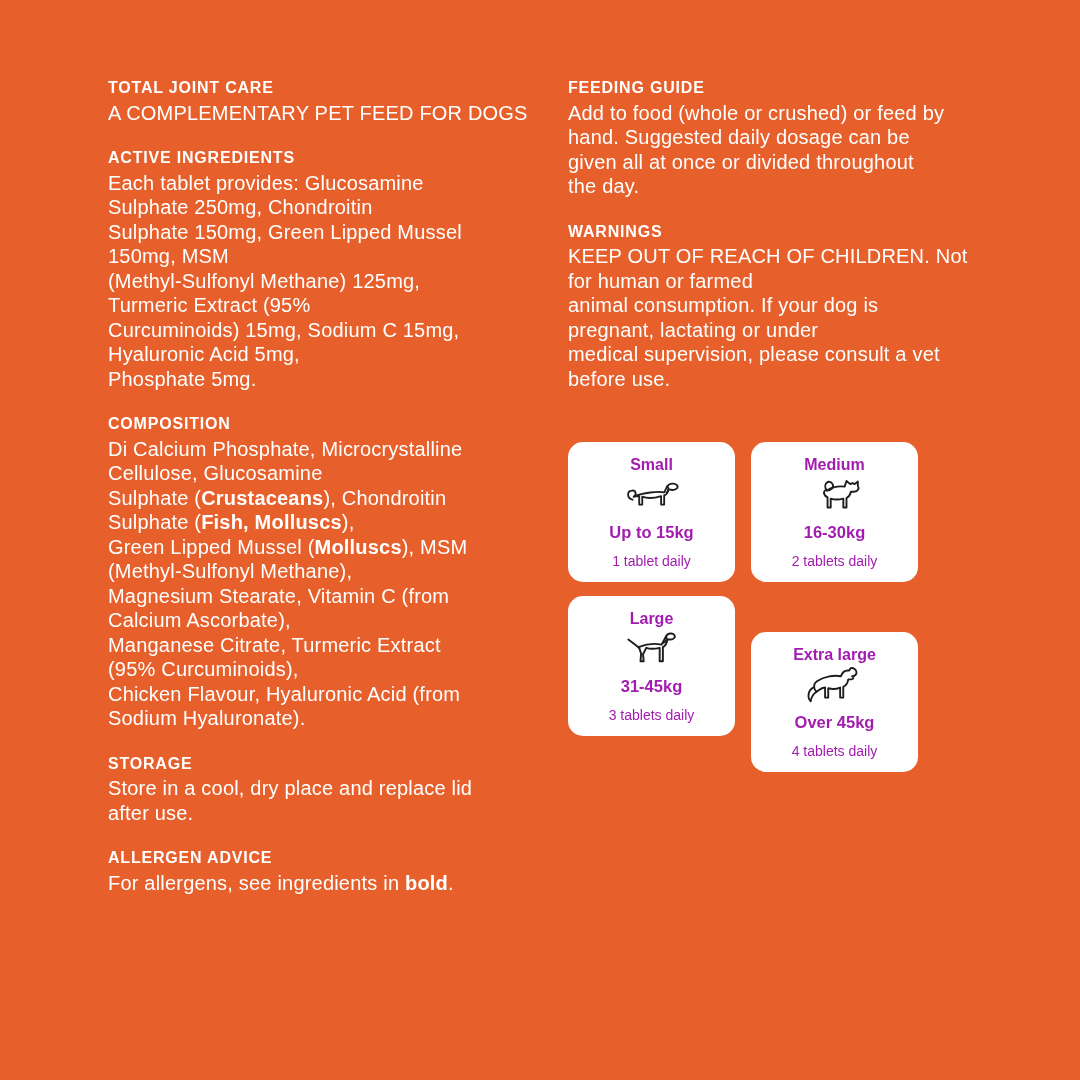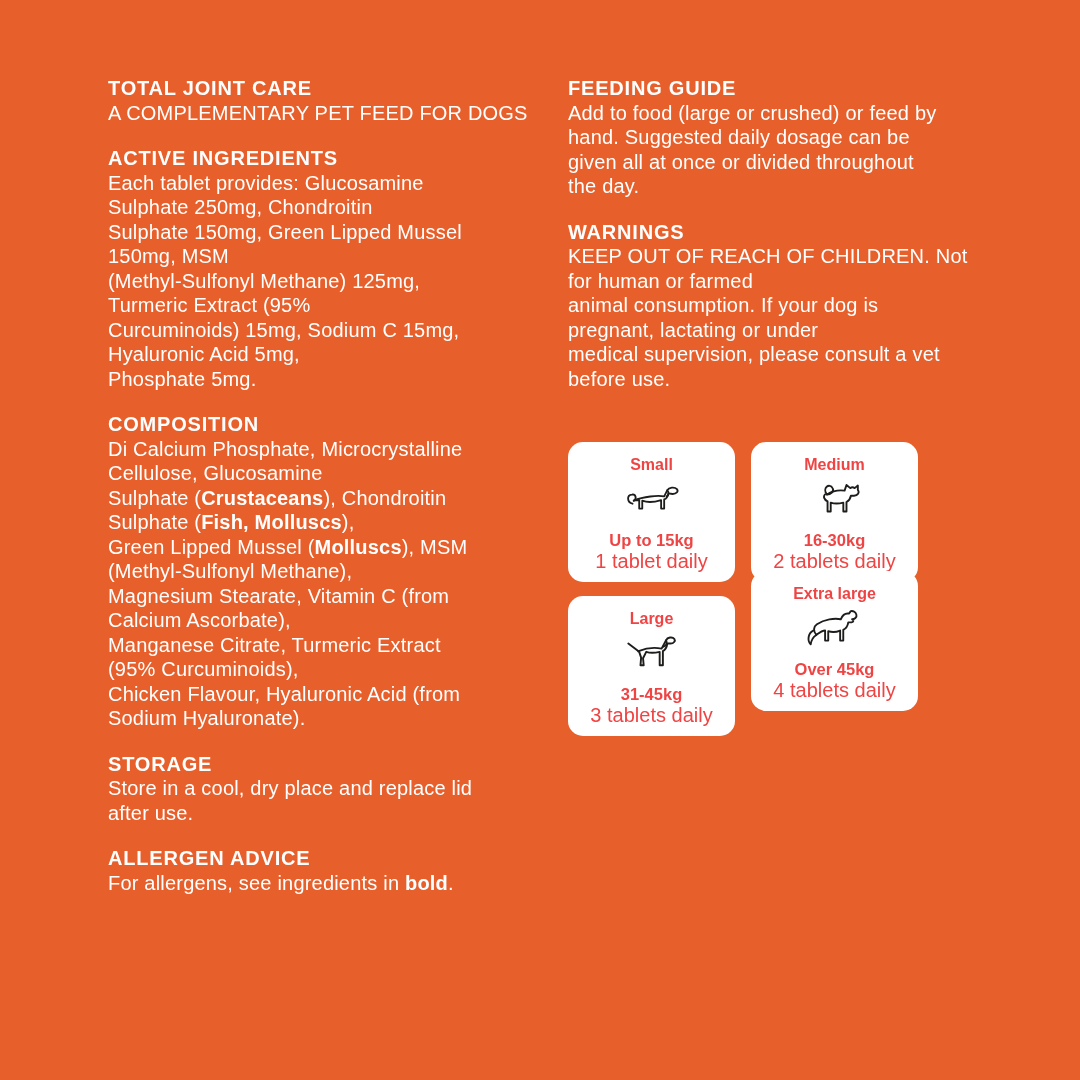--- a/index.html
+++ b/index.html
@@ -17,7 +17,7 @@
   .sec{margin:0 0 21px 0;}
   .h{
     margin:0;
-    font-size:20px;
+    font-size:16px;
     line-height:24.5px;
     font-weight:700;
     letter-spacing:0.8px;

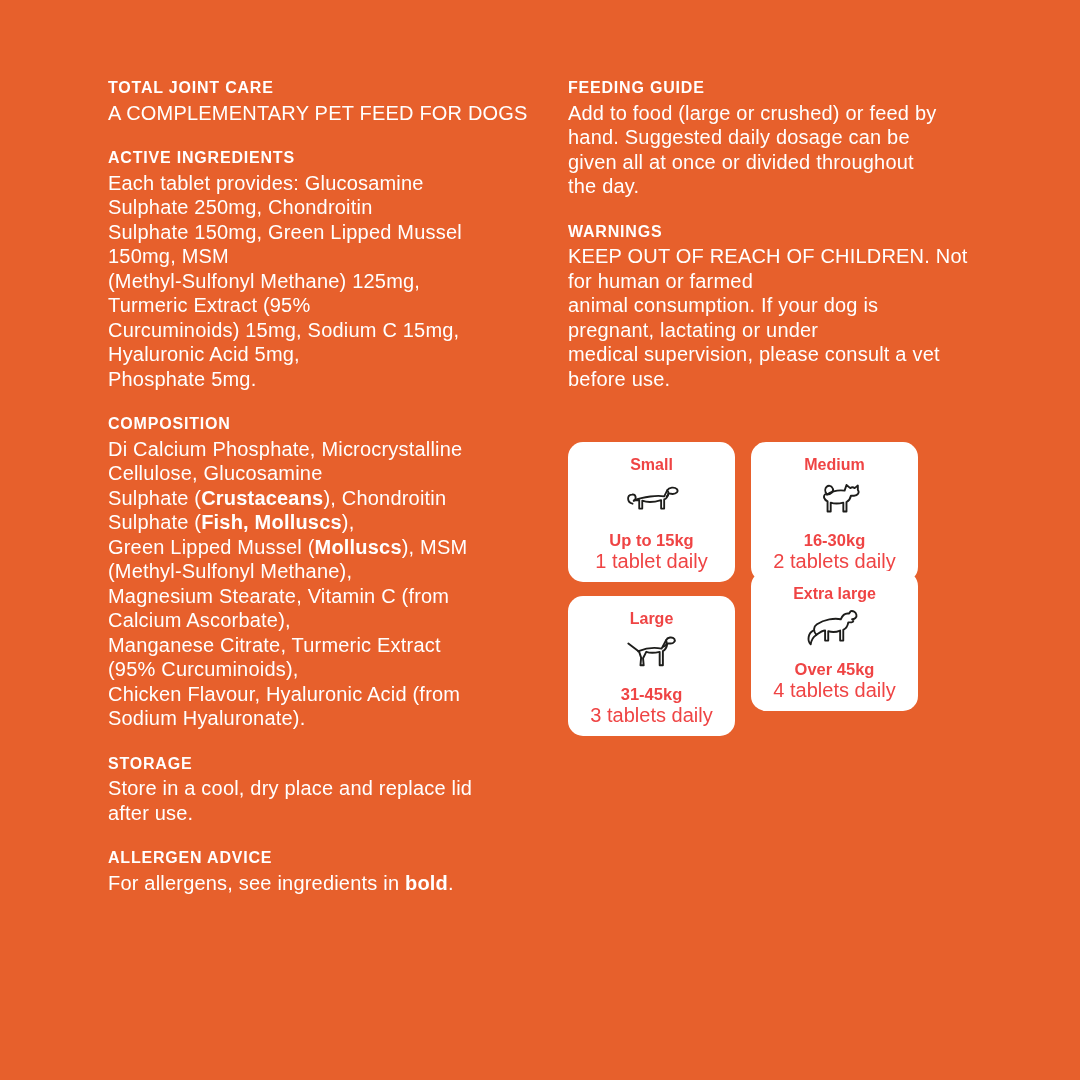--- a/index.html
+++ b/index.html
@@ -81,7 +81,7 @@
   <div id="right-col" class="col">
     <section class="sec">
       <h2 class="h">FEEDING GUIDE</h2>
-      <p class="b"><span>Add to food (large or crushed) or feed by</span><br><span>hand. Suggested daily dosage can be</span><br><span>given all at once or divided throughout</span><br><span>the day.</span></p>
+      <p class="b"><span>Add to food (whole or crushed) or feed by</span><br><span>hand. Suggested daily dosage can be</span><br><span>given all at once or divided throughout</span><br><span>the day.</span></p>
     </section>
 
     <section class="sec">

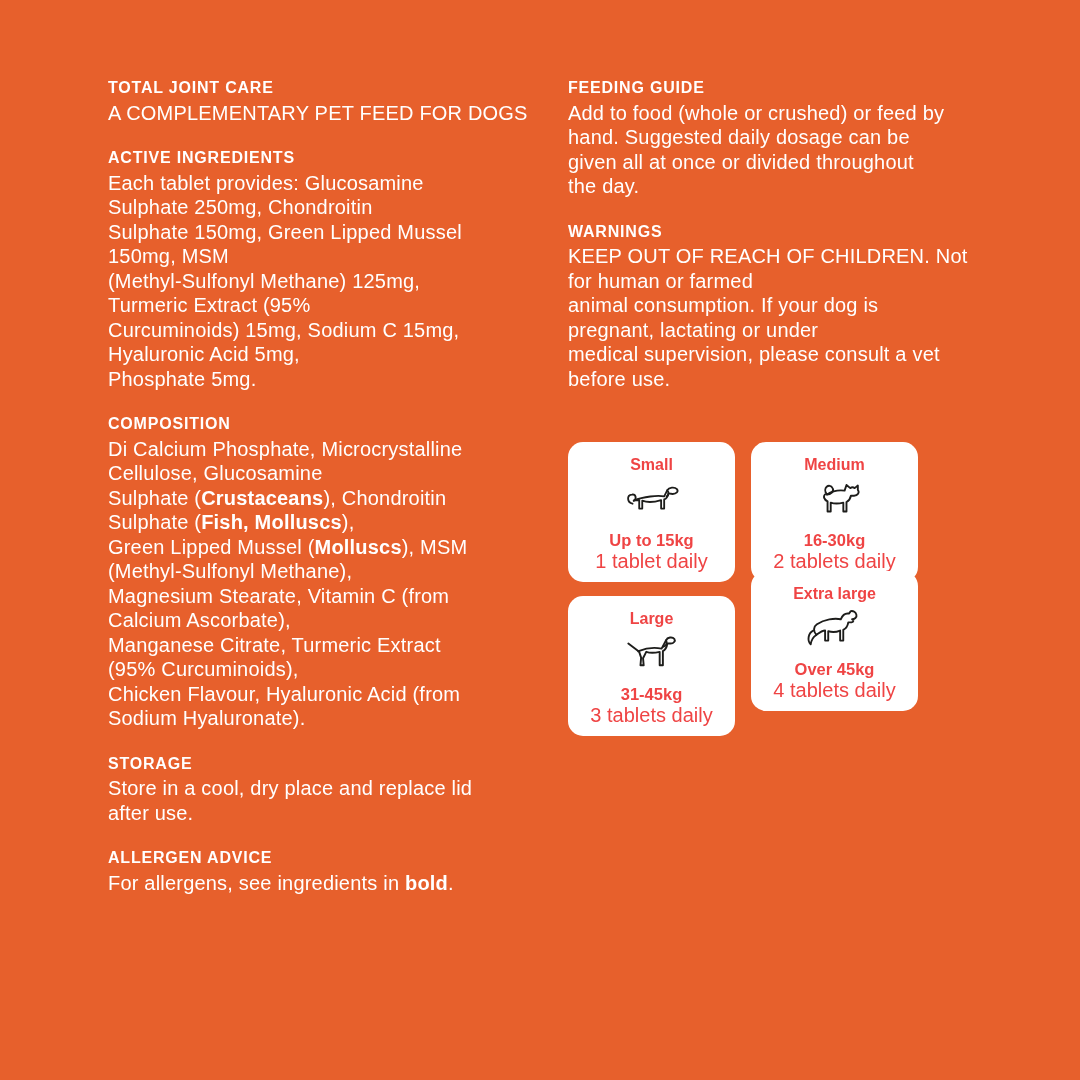--- a/index.html
+++ b/index.html
@@ -35,7 +35,7 @@
     box-sizing:border-box;
     background:#FFFFFF;
     border-radius:15px;
-    color:#ef4444;
+    color:#a21caf;
     display:flex;flex-direction:column;align-items:center;
     padding:13px 8px 11px 8px;
     text-align:center;

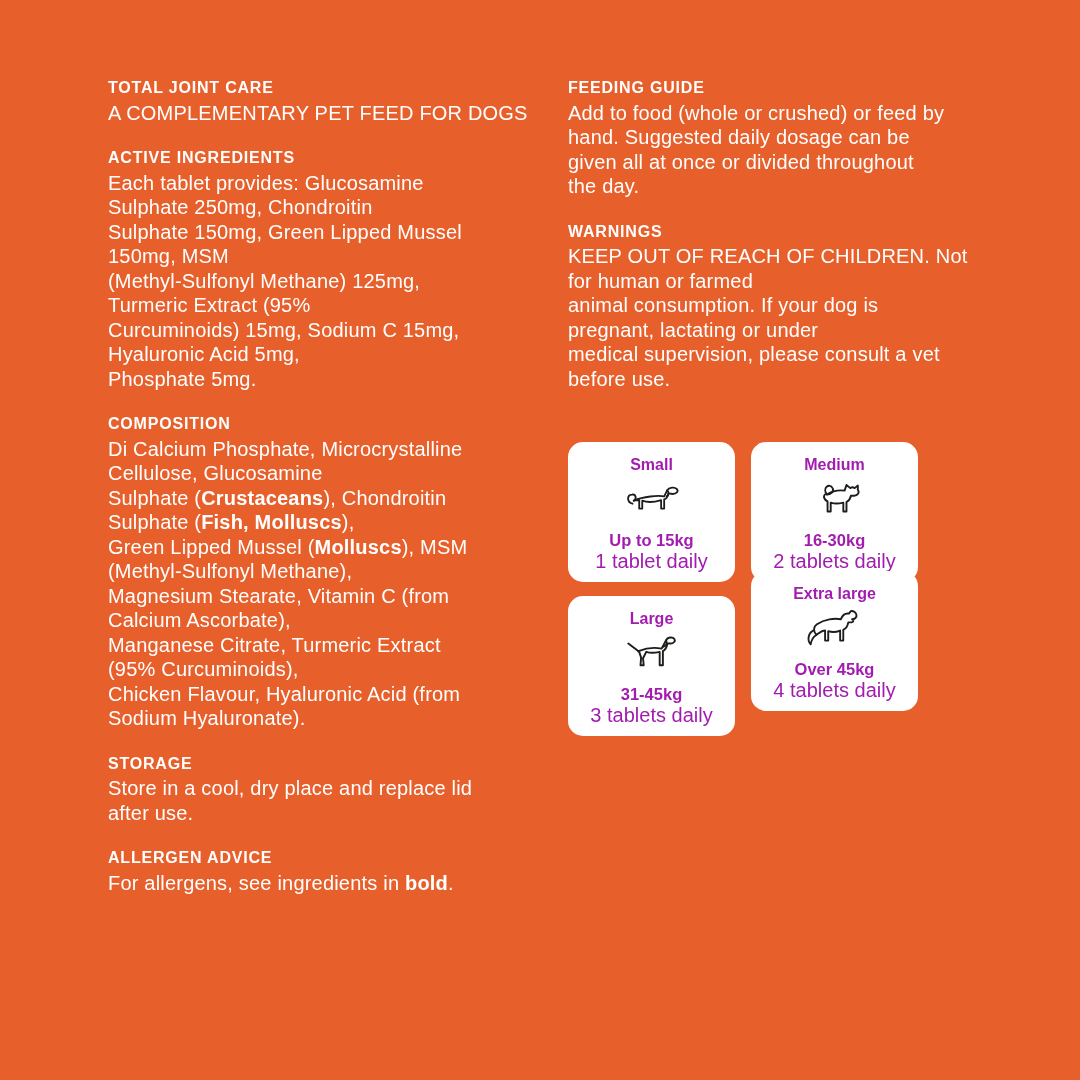--- a/index.html
+++ b/index.html
@@ -43,7 +43,7 @@
   .card .size{font-weight:700;font-size:16px;line-height:19px;}
   .card .icon{flex:1;display:flex;align-items:center;justify-content:center;}
   .card .weight{font-weight:700;font-size:16.5px;line-height:20px;}
-  .card .dose{font-size:20px;line-height:20px;margin-top:1px;}
+  .card .dose{font-size:14px;line-height:20px;margin-top:9px;}
   .dog{stroke:#1D1D1B;fill:none;stroke-width:3;stroke-linecap:round;stroke-linejoin:round;}
 </style>
 </head>

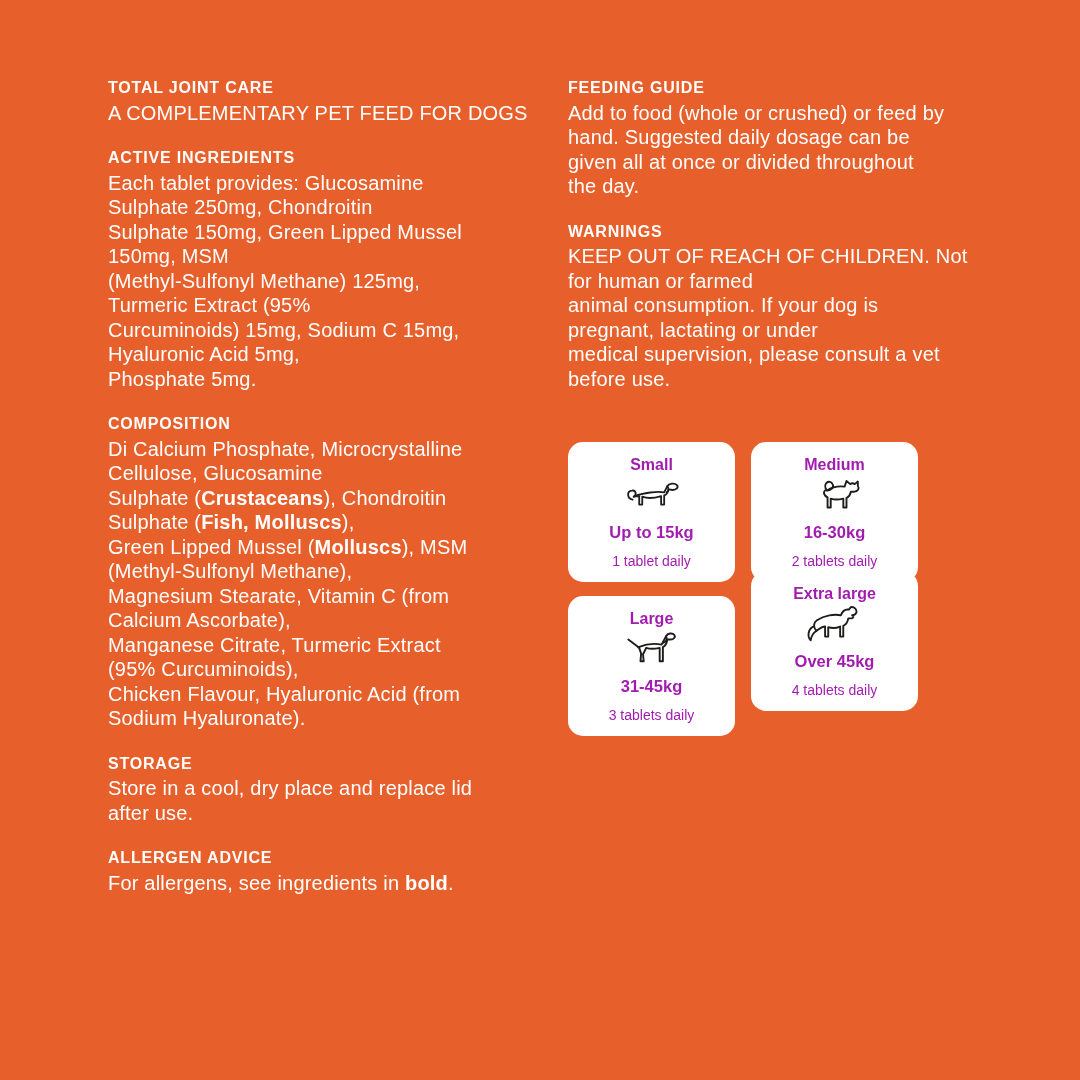--- a/index.html
+++ b/index.html
@@ -128,7 +128,7 @@
     <div class="dose">3 tablets daily</div>
   </div>
 
-  <div class="card" style="left:751px;top:571px">
+  <div class="card" style="left:751px;top:632px">
     <div class="size">Extra large</div>
     <div class="icon">
       <svg width="61" height="47" viewBox="0 0 96 75">

